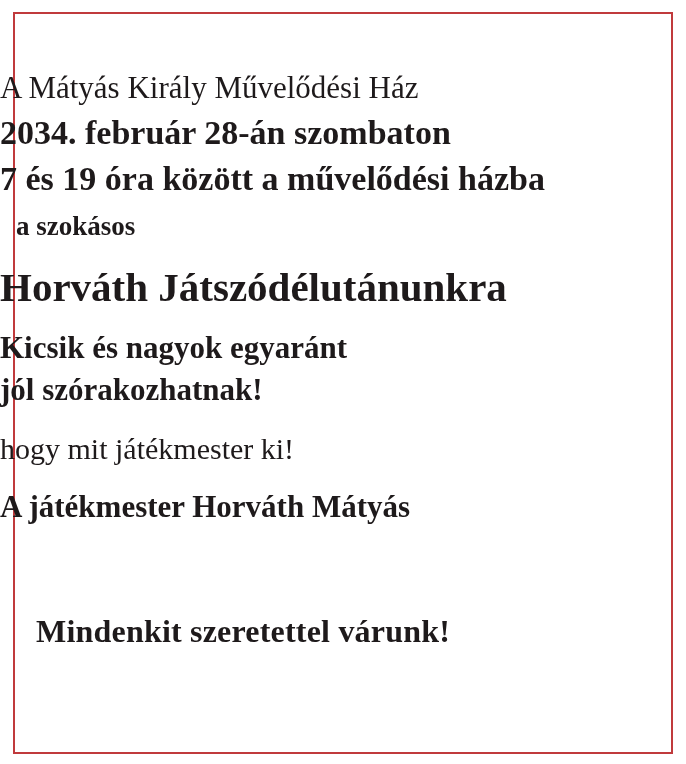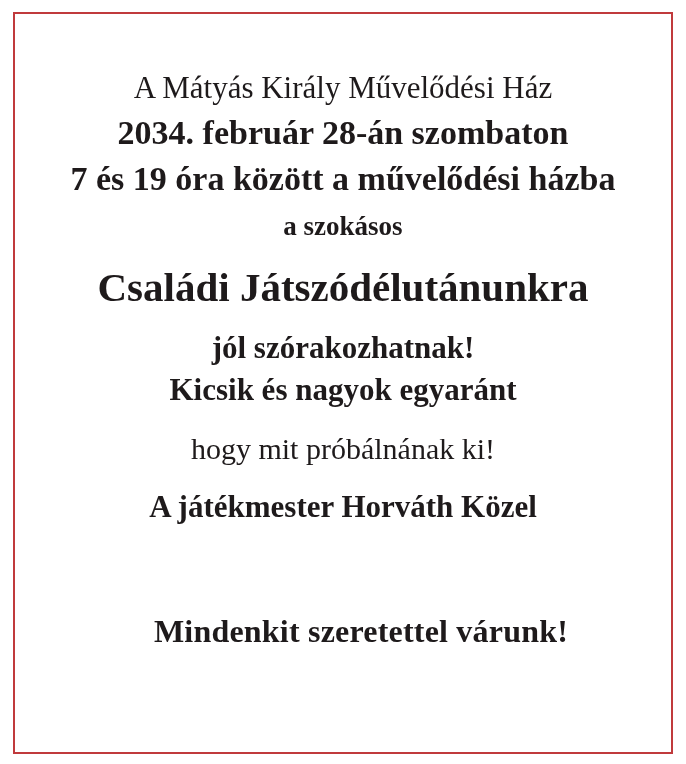--- a/index.html
+++ b/index.html
@@ -31,7 +31,7 @@
     display: flex;
     flex-direction: column;
     align-items: stretch;
-    text-align: center;
+    text-align: left;
     border-radius: 14px;
   }
   .line { white-space: nowrap; }

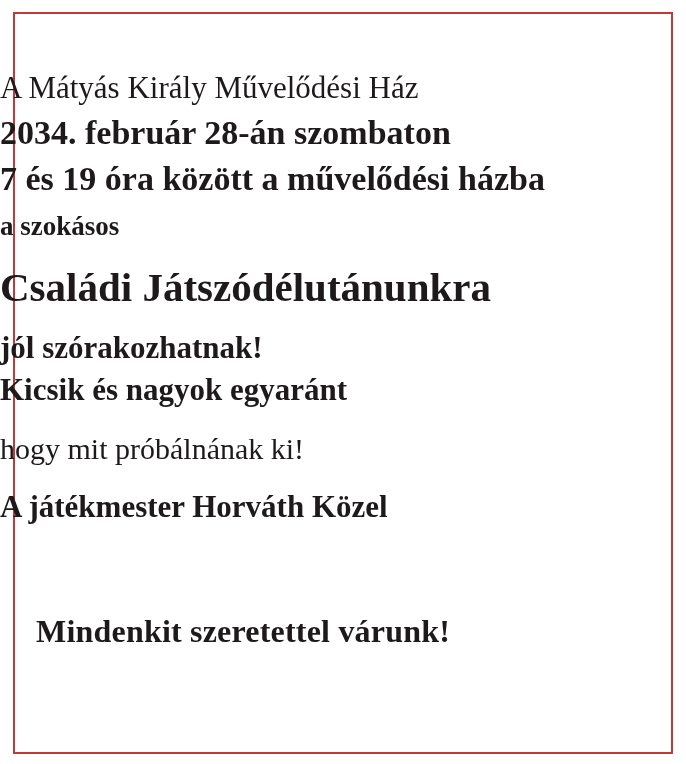--- a/index.html
+++ b/index.html
@@ -53,6 +53,7 @@
     font-size: 27px;
     line-height: 34px;
     font-weight: 700;
+    padding-left: 16px;
   }
   .event-title {
     margin-top: 18px;

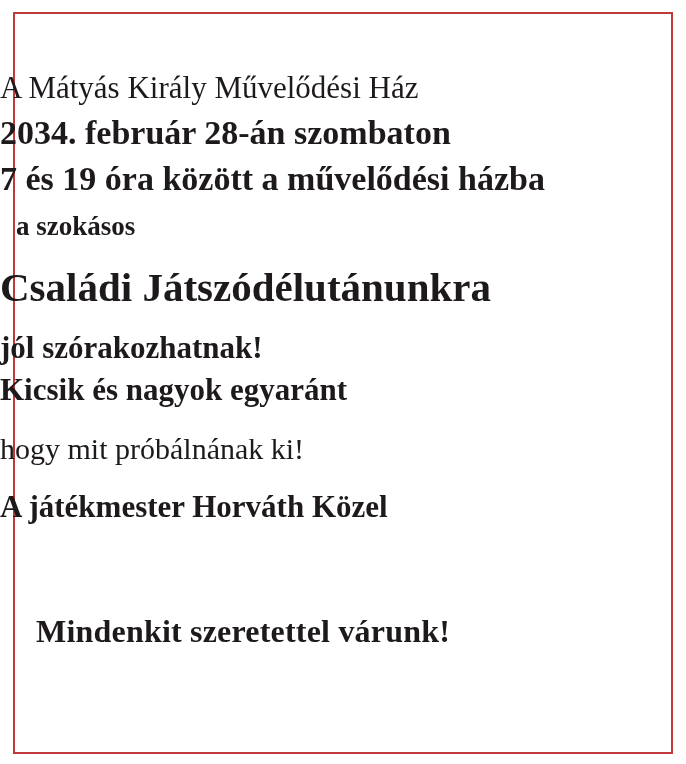--- a/index.html
+++ b/index.html
@@ -106,7 +106,7 @@
 
   <div class="lead-in line">a szokásos</div>
 
-  <h1 class="event-title line" style="margin-bottom:0;">Családi Játszódélutánunkra</h1>
+  <h1 class="event-title line" style="margin-bottom:0;">Horváth Játszódélutánunkra</h1>
 
   <div class="audience-block">
     <div class="line">jól szórakozhatnak!</div>

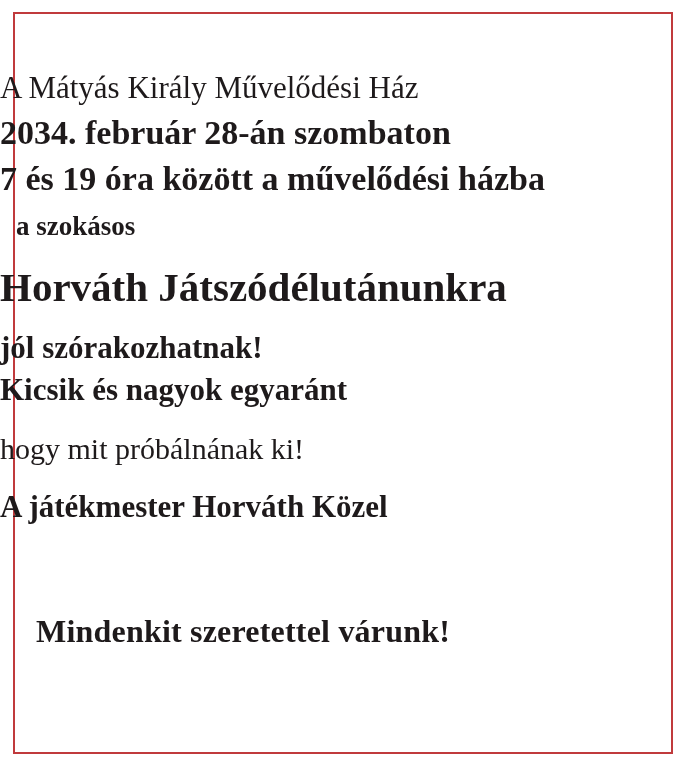--- a/index.html
+++ b/index.html
@@ -109,8 +109,8 @@
   <h1 class="event-title line" style="margin-bottom:0;">Horváth Játszódélutánunkra</h1>
 
   <div class="audience-block">
+    <div class="line">Kicsik és nagyok egyaránt</div>
     <div class="line">jól szórakozhatnak!</div>
-    <div class="line">Kicsik és nagyok egyaránt</div>
   </div>
 
   <div class="games-block">

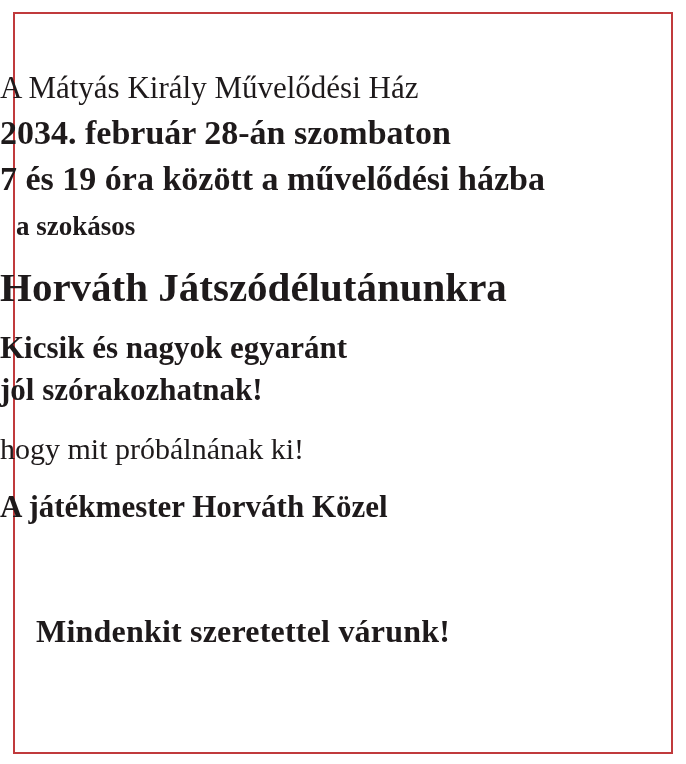--- a/index.html
+++ b/index.html
@@ -114,7 +114,7 @@
   </div>
 
   <div class="games-block">
-    <div class="line">hogy mit próbálnának ki!</div>
+    <div class="line">hogy mit játékmester ki!</div>
   </div>
 
   <div class="host-line line">A játékmester Horváth Közel</div>

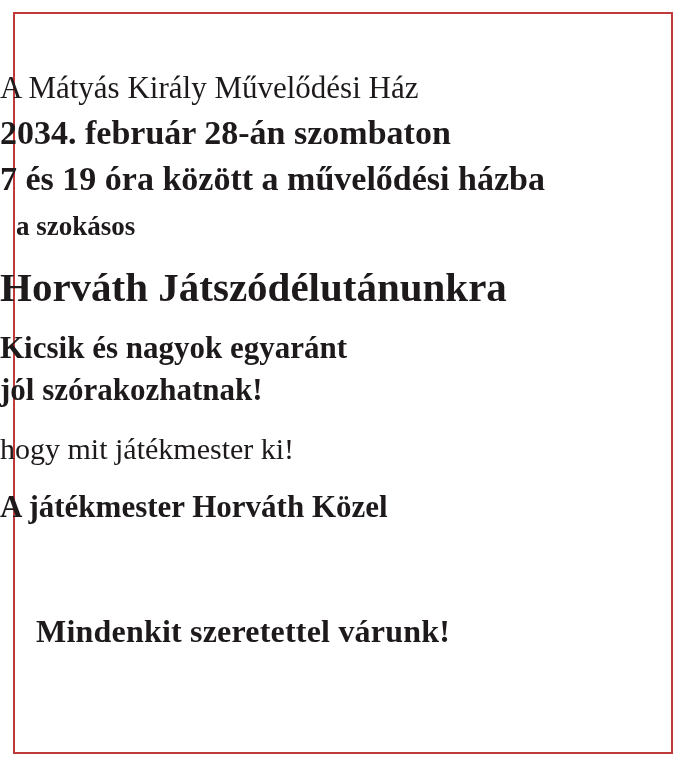--- a/index.html
+++ b/index.html
@@ -117,7 +117,7 @@
     <div class="line">hogy mit játékmester ki!</div>
   </div>
 
-  <div class="host-line line">A játékmester Horváth Közel</div>
+  <div class="host-line line">A játékmester Horváth Mátyás</div>
 
   <div class="closing-line line">Mindenkit szeretettel várunk!</div>
 

